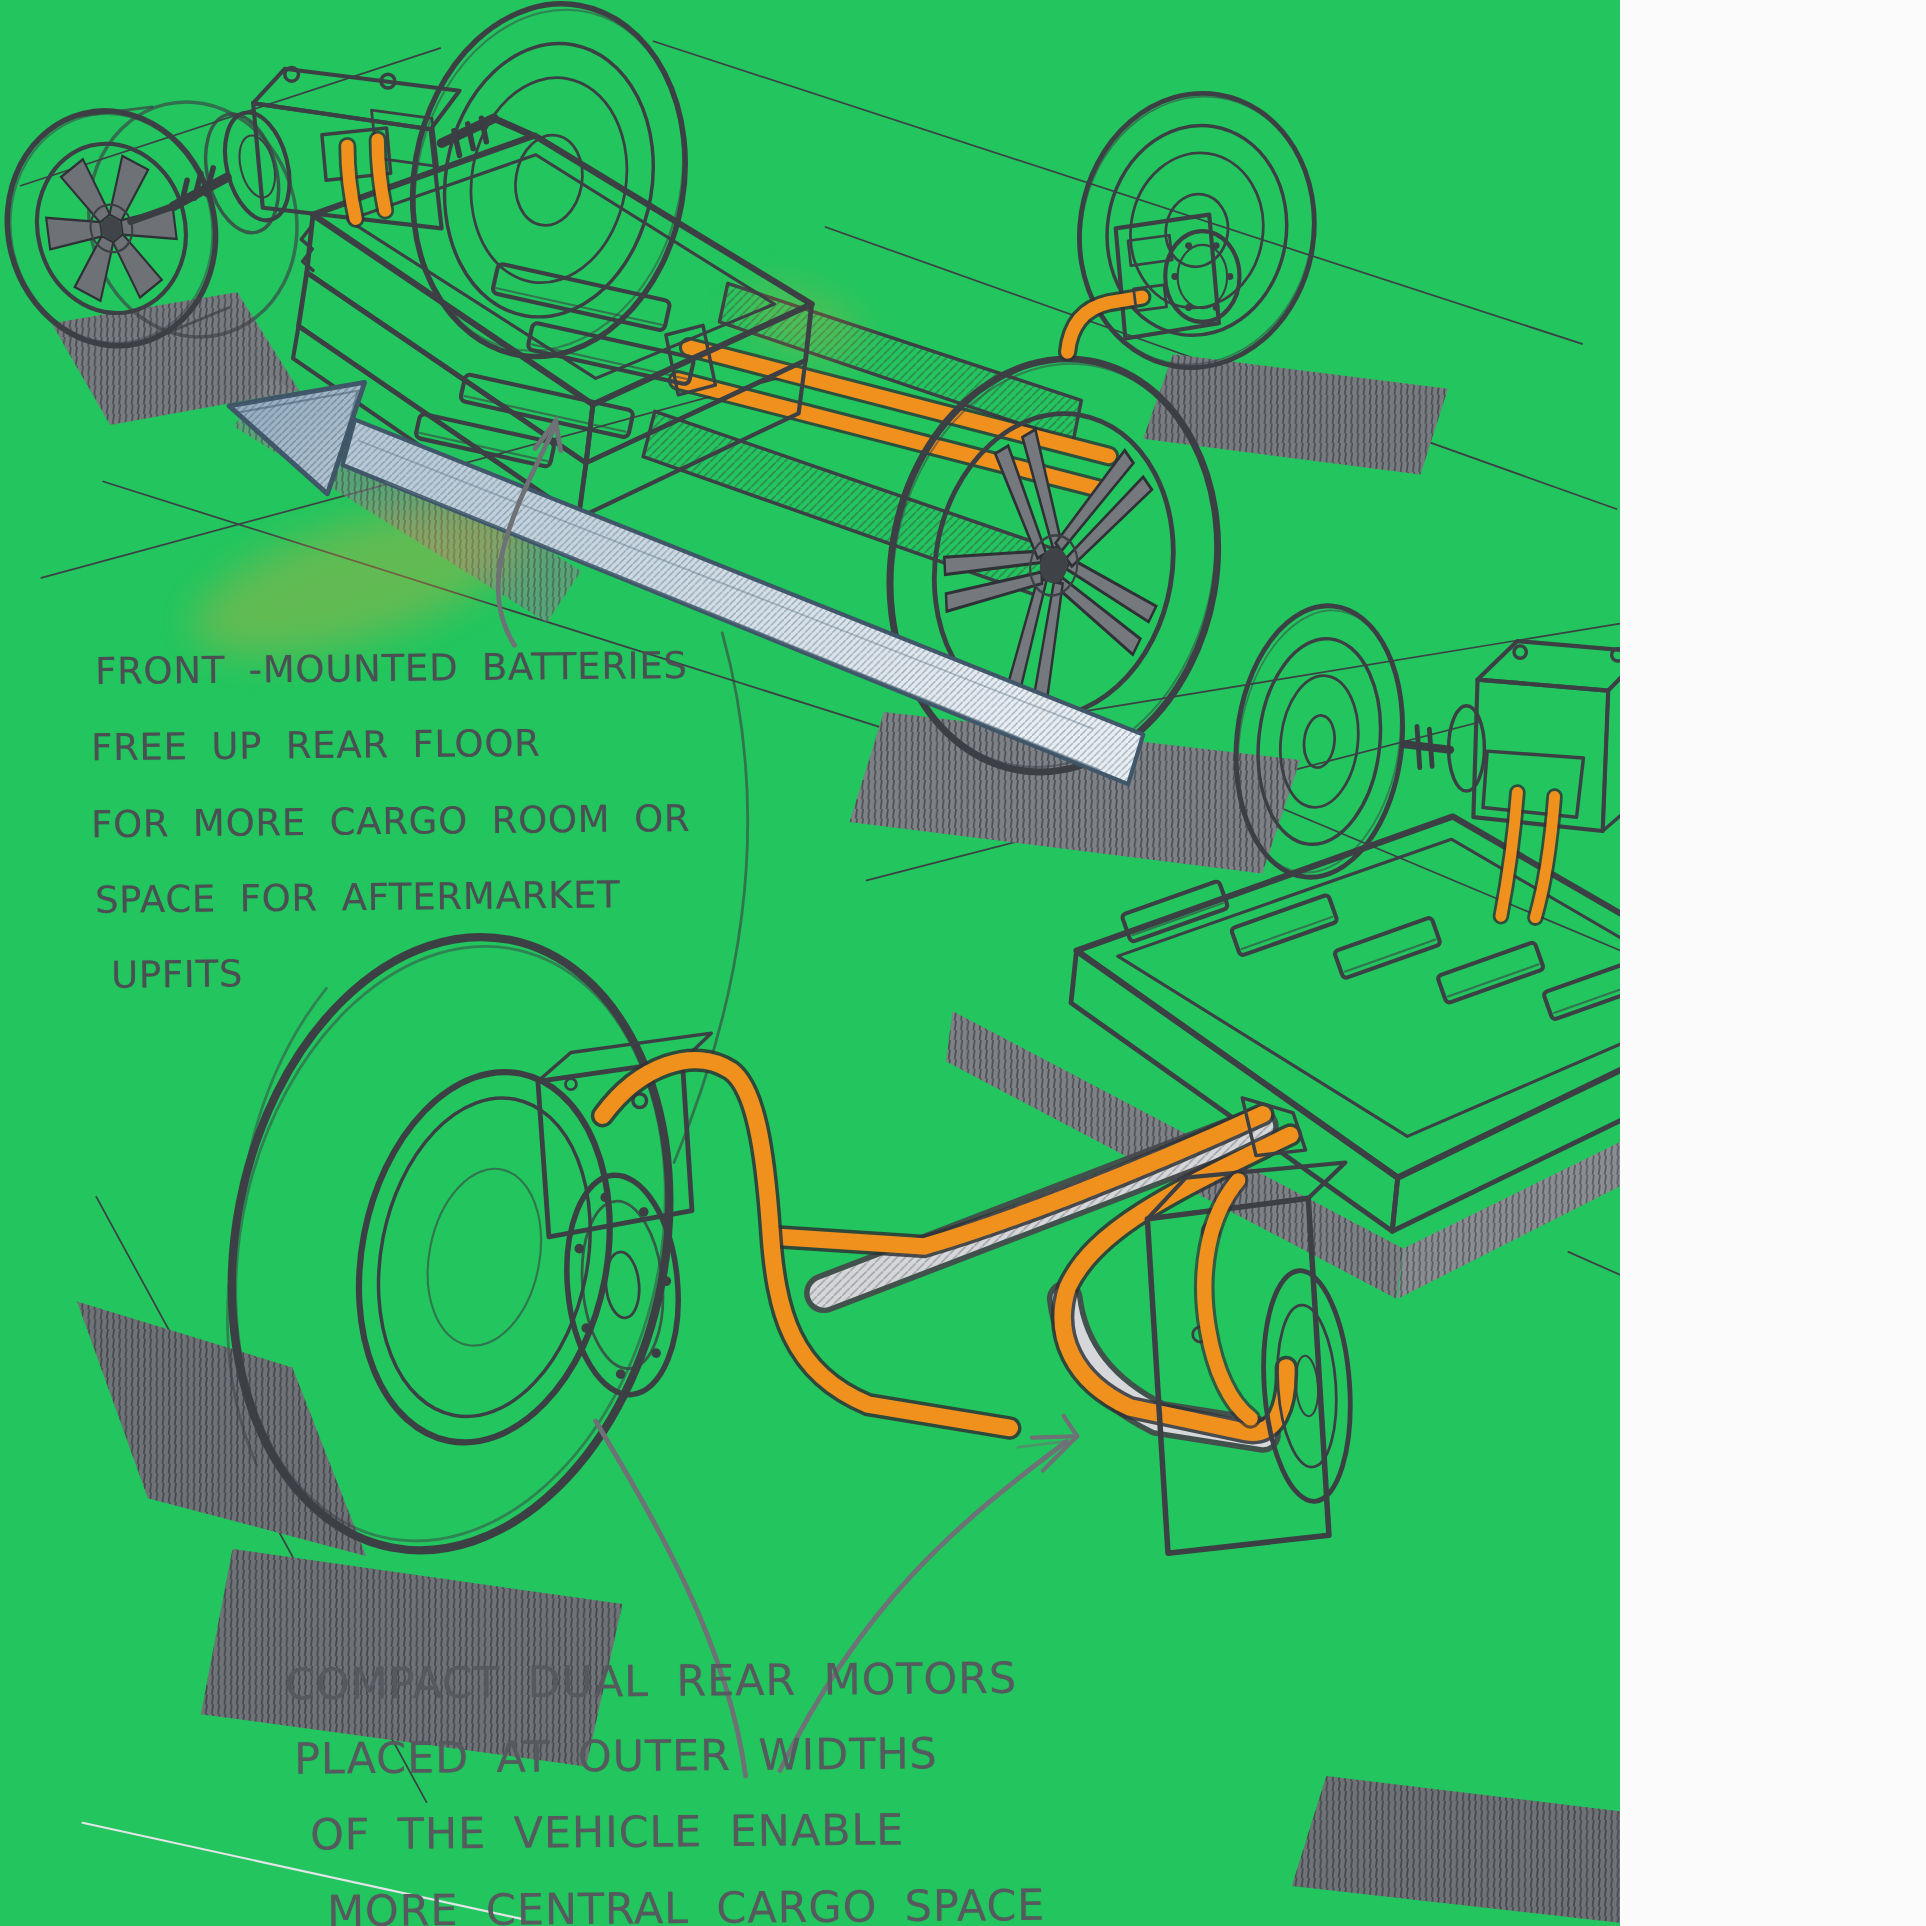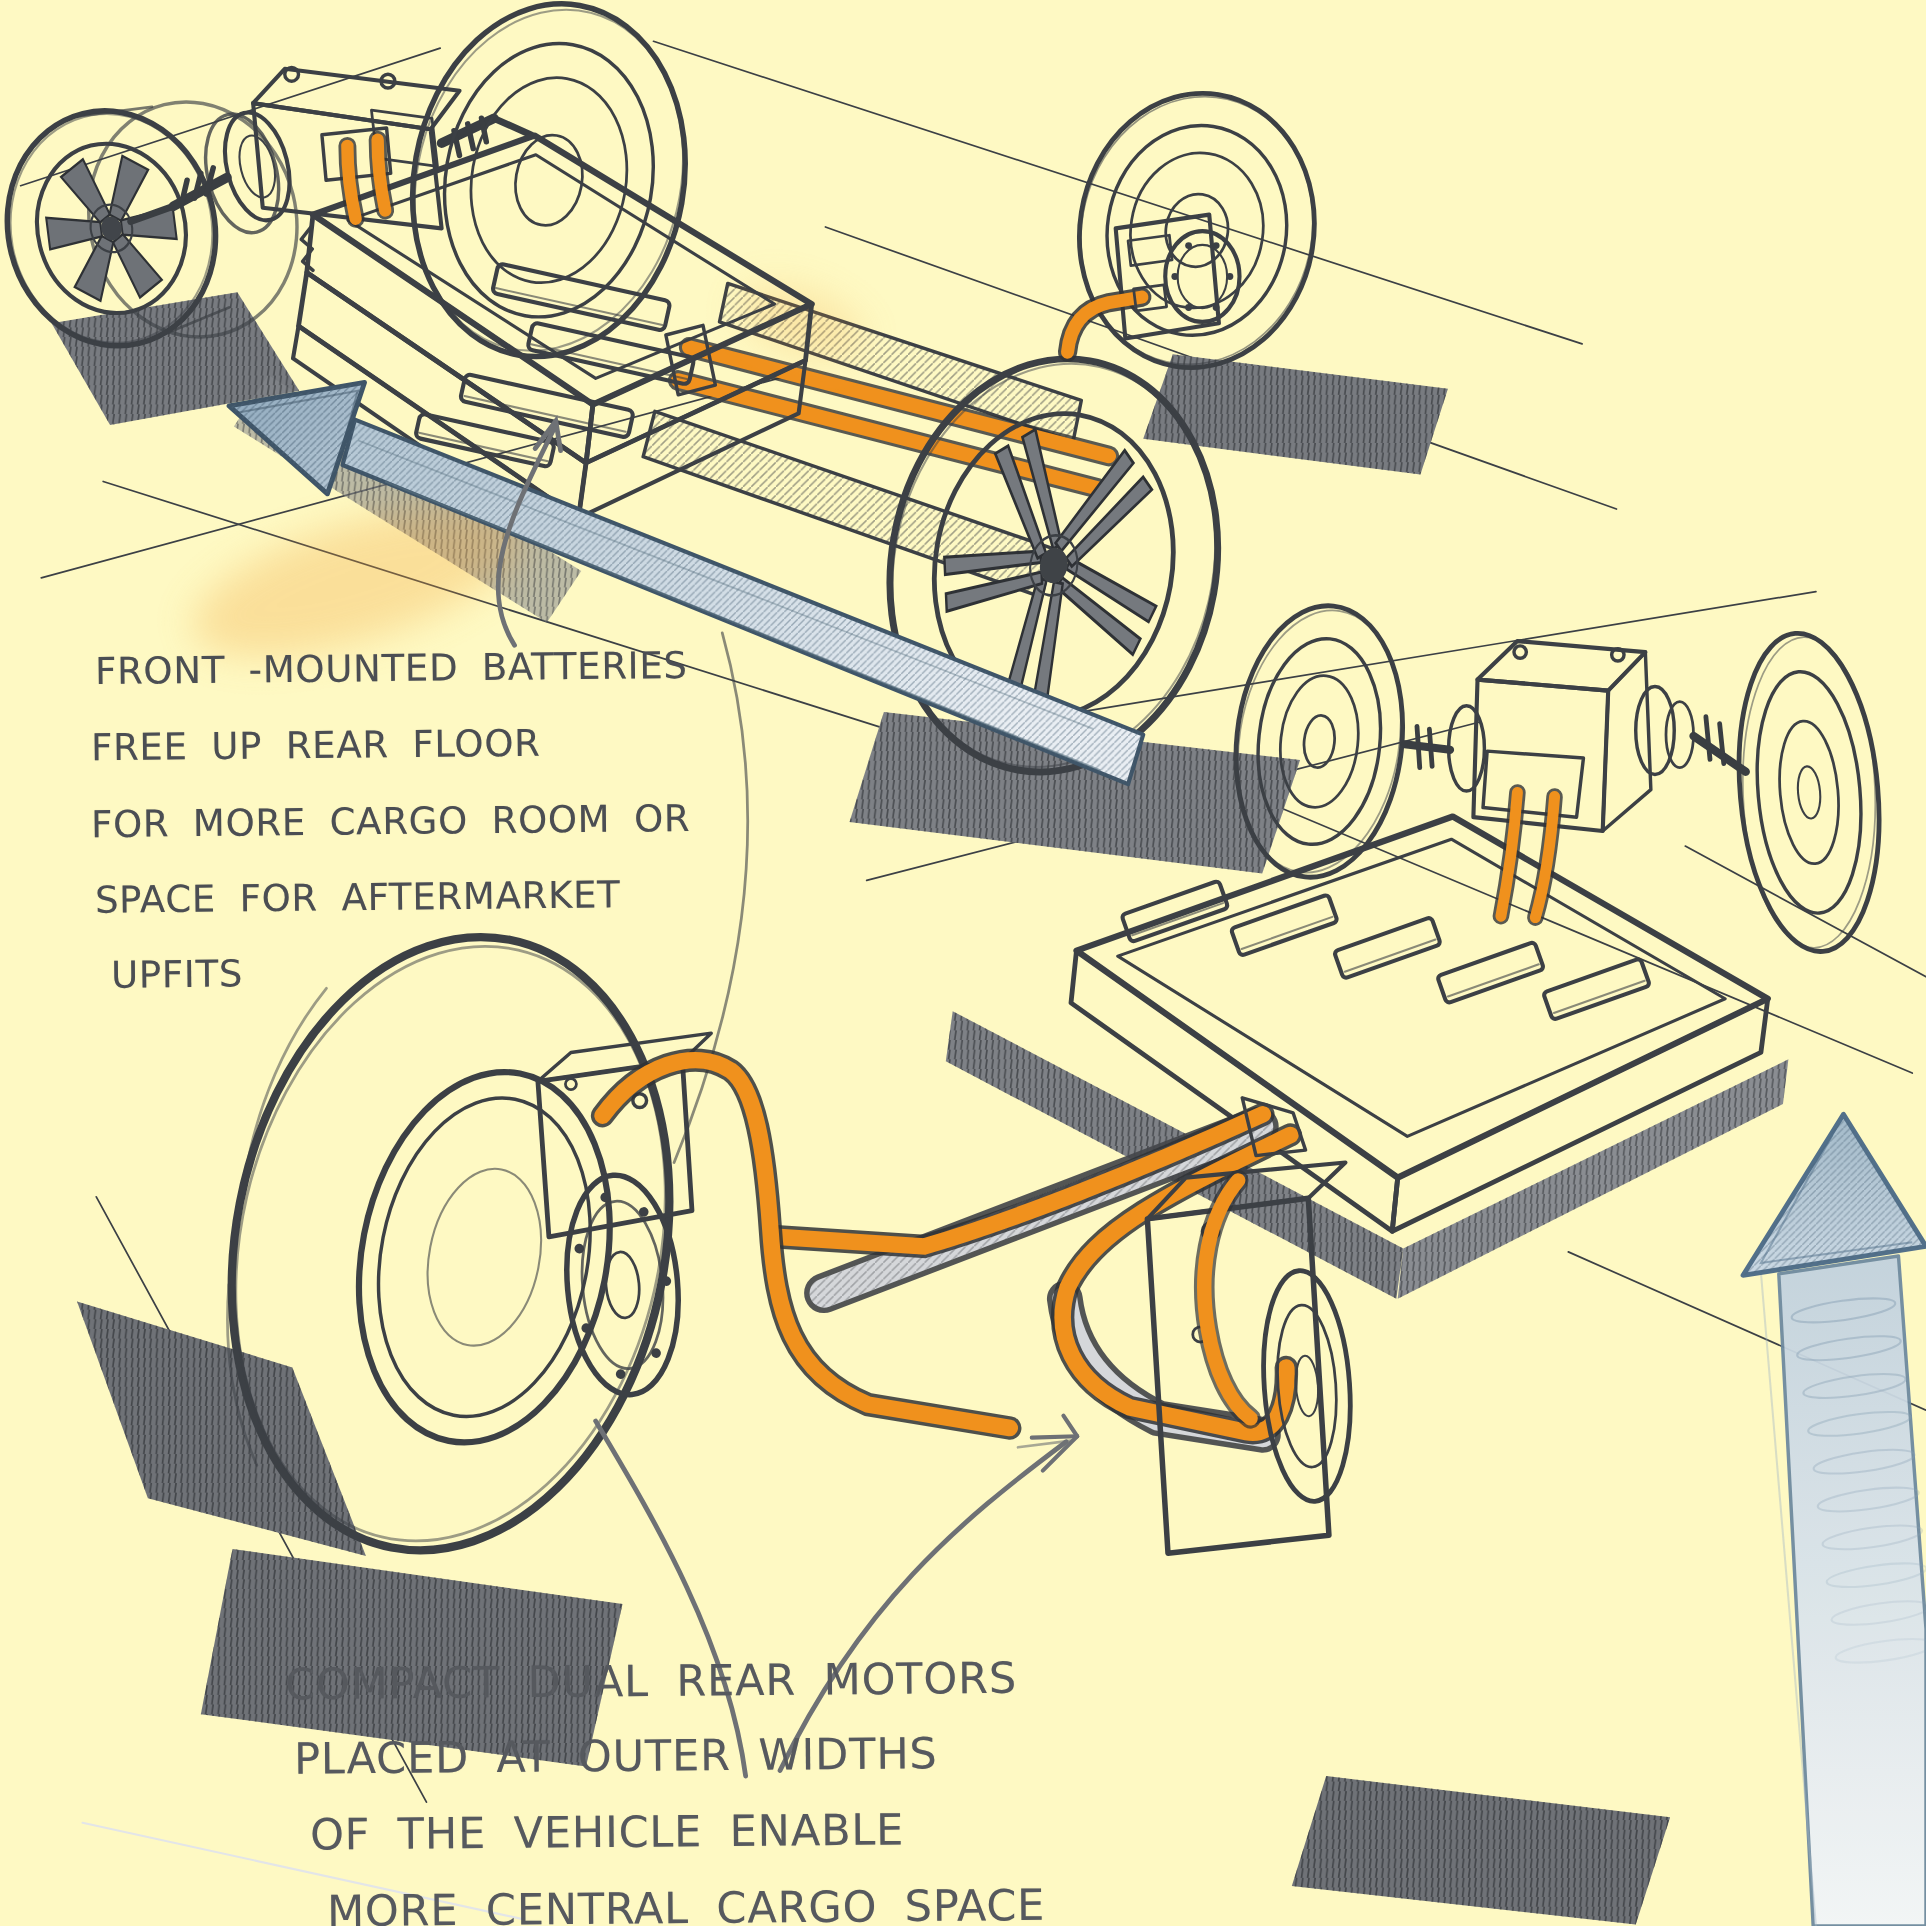--- a/index.html
+++ b/index.html
@@ -3,7 +3,7 @@
 <meta charset="utf-8">
 <style>
   html,body{margin:0;padding:0;background:#fbfbfc;}
-  .canvas{position:relative;width:1926px;height:1926px;overflow:hidden;background:#fef9c3;
+  .canvas{position:relative;width:1620px;height:1926px;overflow:hidden;background:#22c55e;
           font-family:"DejaVu Sans",sans-serif;}
   svg{position:absolute;left:0;top:0;}
   .ink{stroke:#3c4045;fill:none;stroke-linecap:round;stroke-linejoin:round;}

